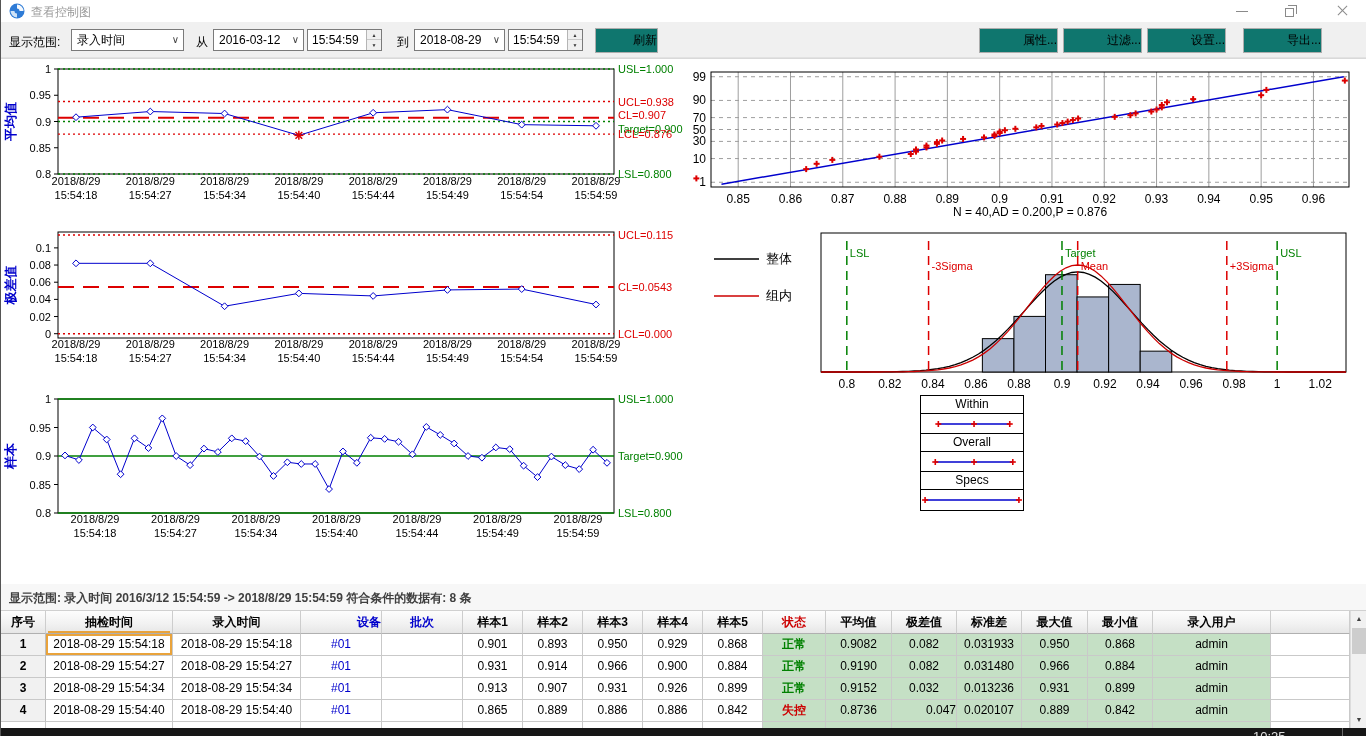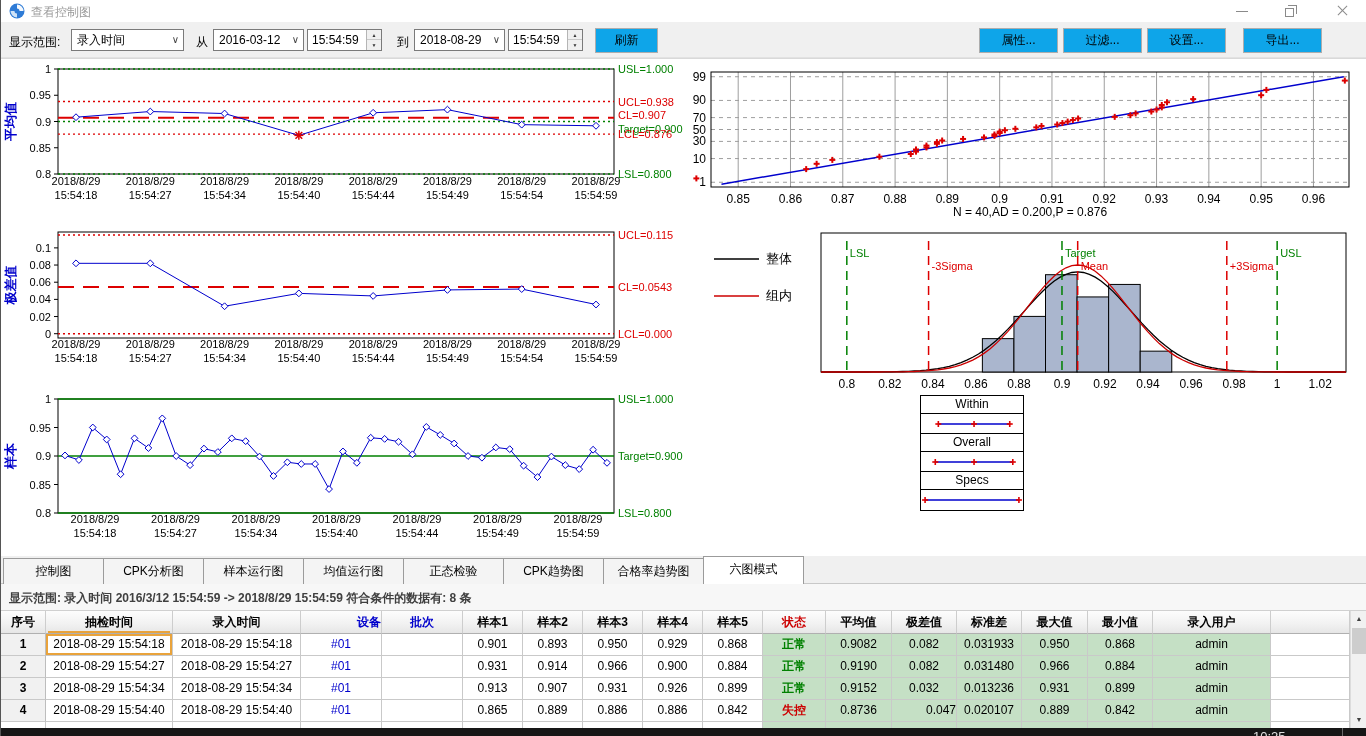--- a/index.html
+++ b/index.html
@@ -26,7 +26,7 @@
 .spinbtns { position:absolute; right:0; top:0; width:15px; height:20px; border-left:1px solid #b5b5b5; }
 .spinbtns div { height:10px; background:#f0f0f0; font-size:5px; color:#333; text-align:center; line-height:10px; cursor:pointer; }
 .spinbtns div:first-child { border-bottom:1px solid #c9c9c9; }
-.btn { position:absolute; top:6px; height:25px; background:#0ea5e9; border:1px solid #adadad; text-align:center; line-height:23px; font-size:12px; cursor:pointer; }
+.btn { position:absolute; top:6px; height:25px; background:#0f766e; border:1px solid #adadad; text-align:right; line-height:23px; font-size:12px; cursor:pointer; }
 
 .chartpanel { position:absolute; left:0; top:58px; width:1366px; height:498px; background:#fff; border-top:1px solid #d9d9d9; }
 .chartpanel svg { position:absolute; }

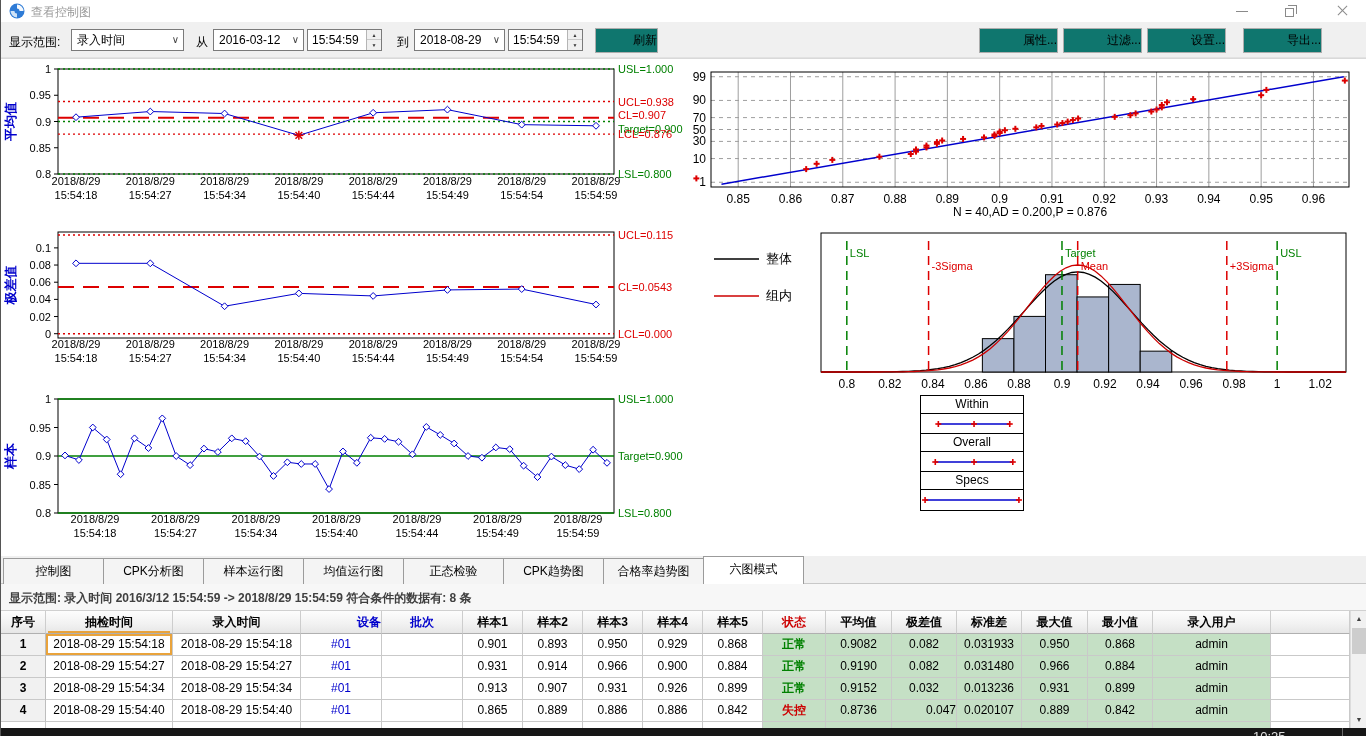--- a/index.html
+++ b/index.html
@@ -480,16 +480,6 @@
       </div>
   </div>
 
-  <div class="tabbar" id="tabbar">
-      <div class="tab" style="left: 2px; width: 101px;">控制图</div>
-      <div class="tab" style="left: 102px; width: 101px;">CPK分析图</div>
-      <div class="tab" style="left: 202px; width: 101px;">样本运行图</div>
-      <div class="tab" style="left: 302px; width: 101px;">均值运行图</div>
-      <div class="tab" style="left: 402px; width: 101px;">正态检验</div>
-      <div class="tab" style="left: 502px; width: 101px;">CPK趋势图</div>
-      <div class="tab" style="left: 602px; width: 101px;">合格率趋势图</div>
-      <div class="tab sel" style="left: 702px; width: 101px;">六图模式</div>
-    </div>
 
   <div class="statusbar">
     <span>显示范围: 录入时间  2016/3/12 15:54:59 -&gt; 2018/8/29 15:54:59  符合条件的数据有: 8 条</span>

